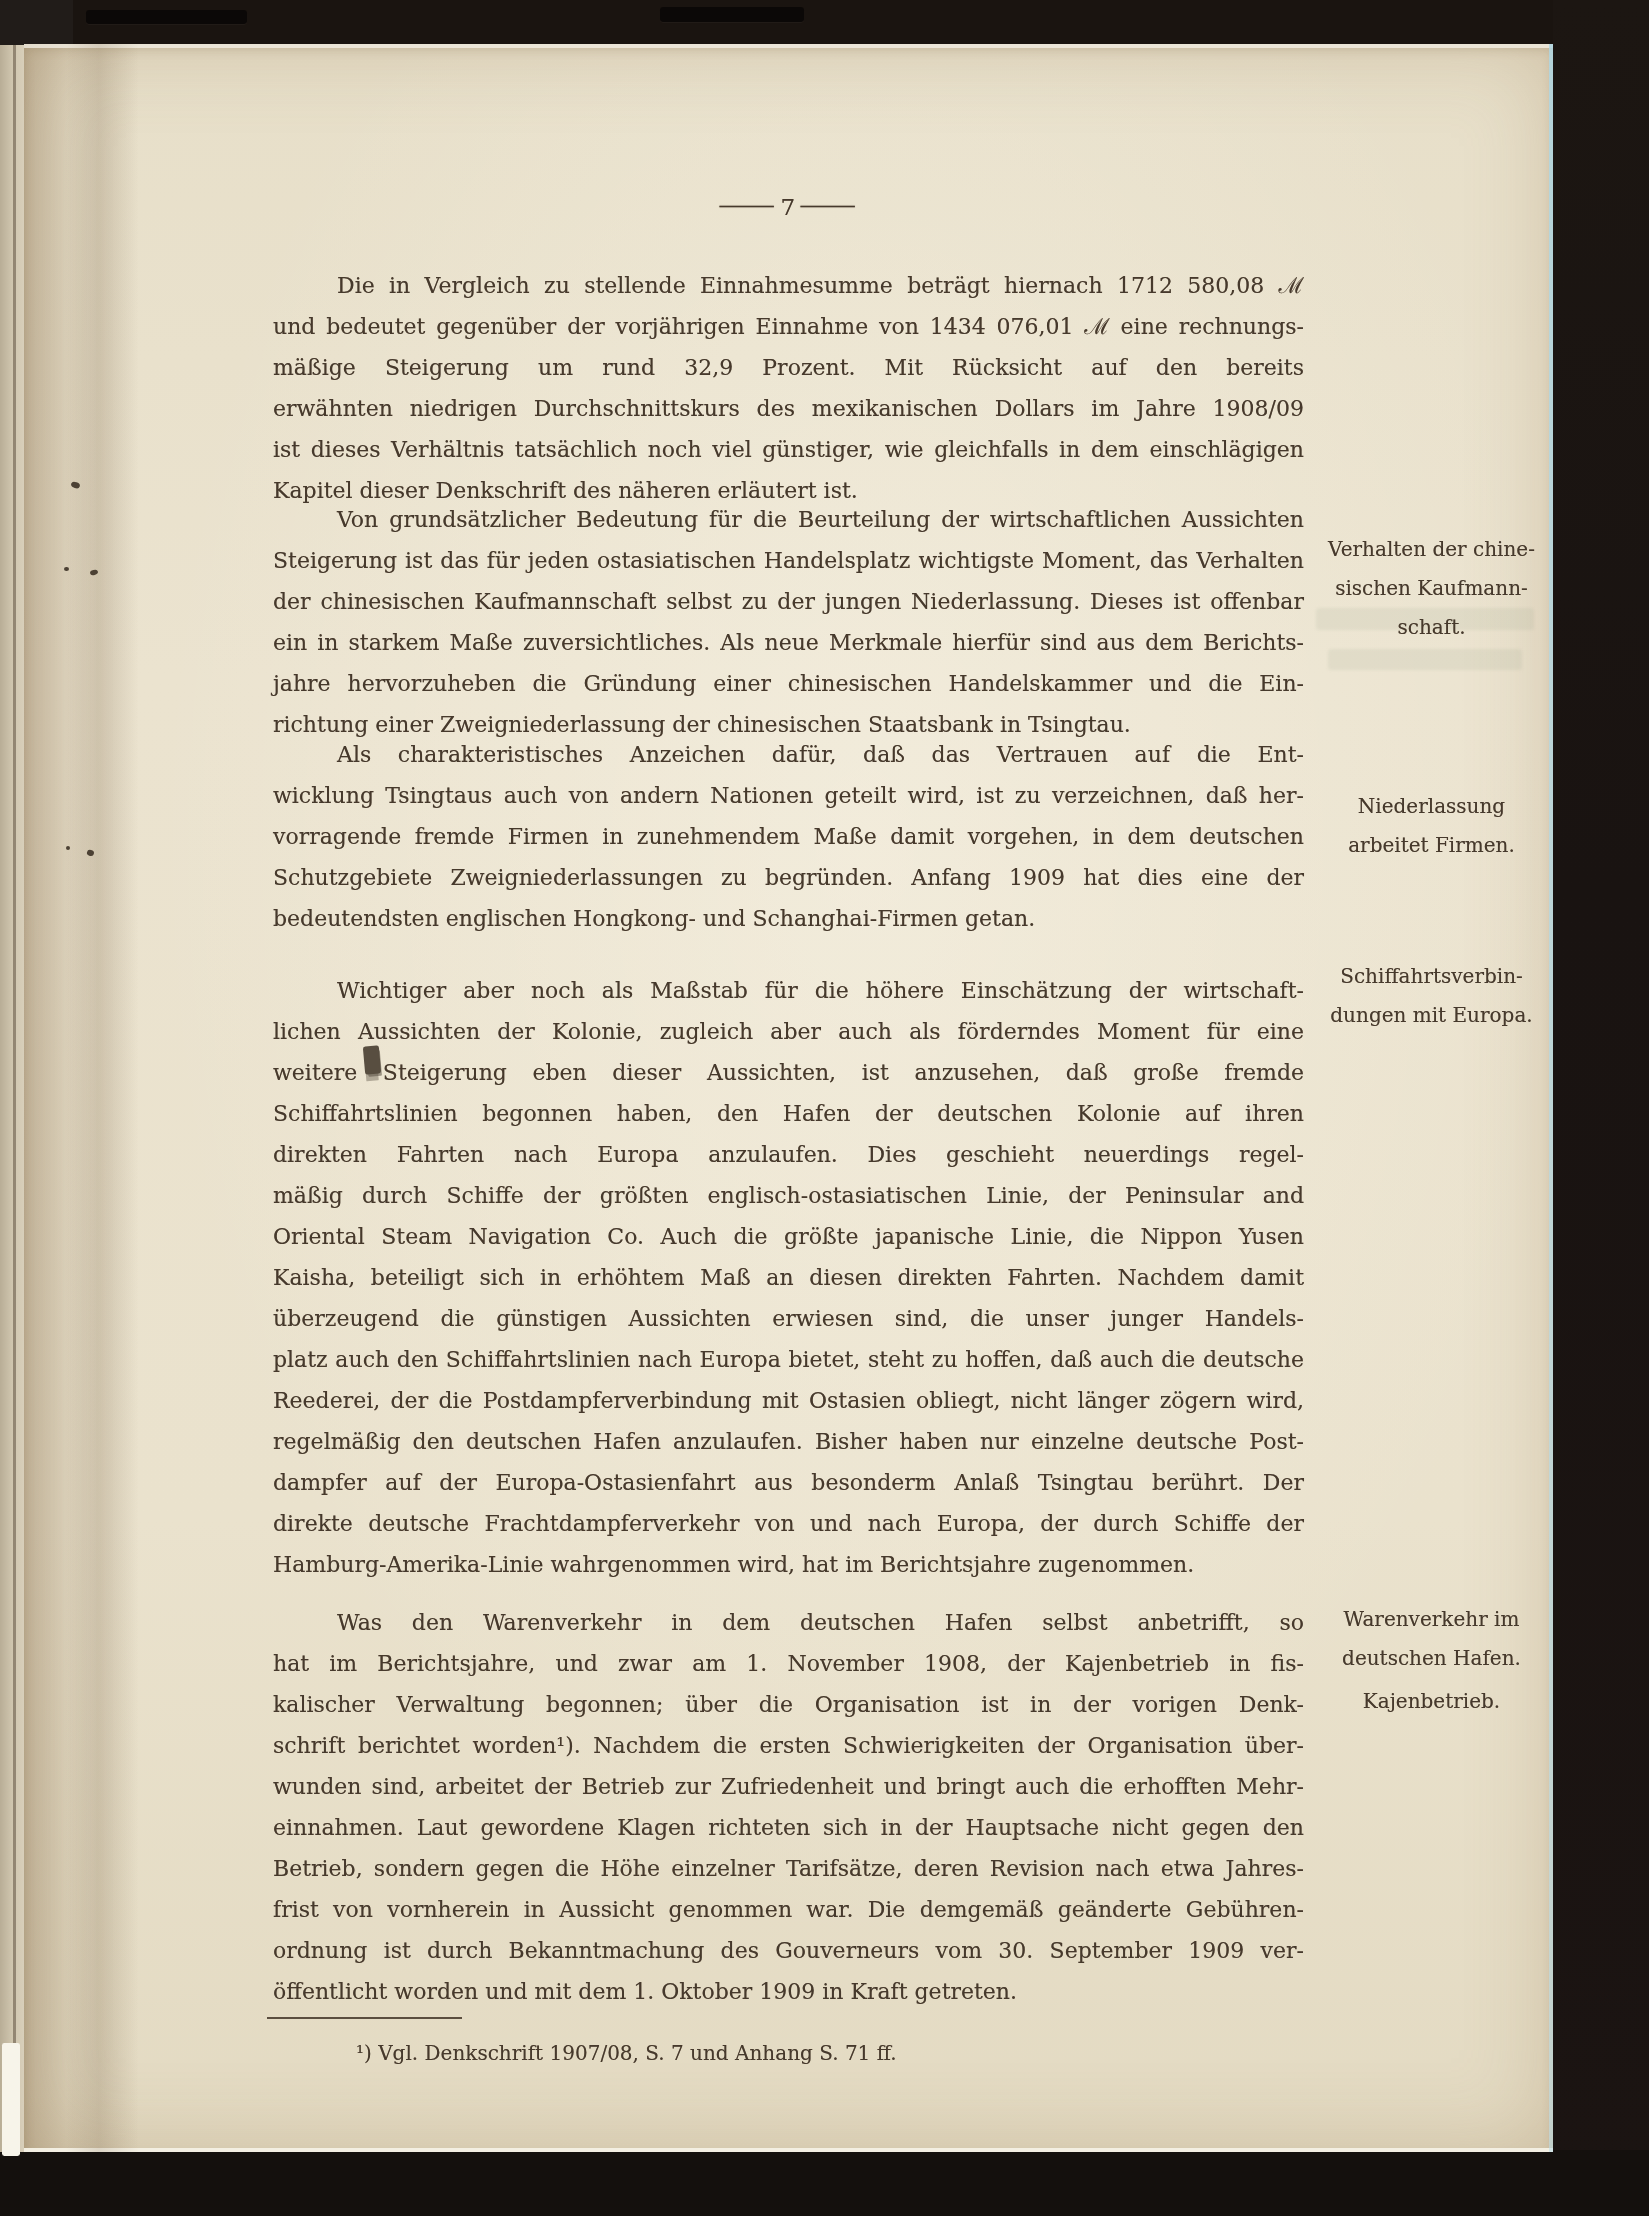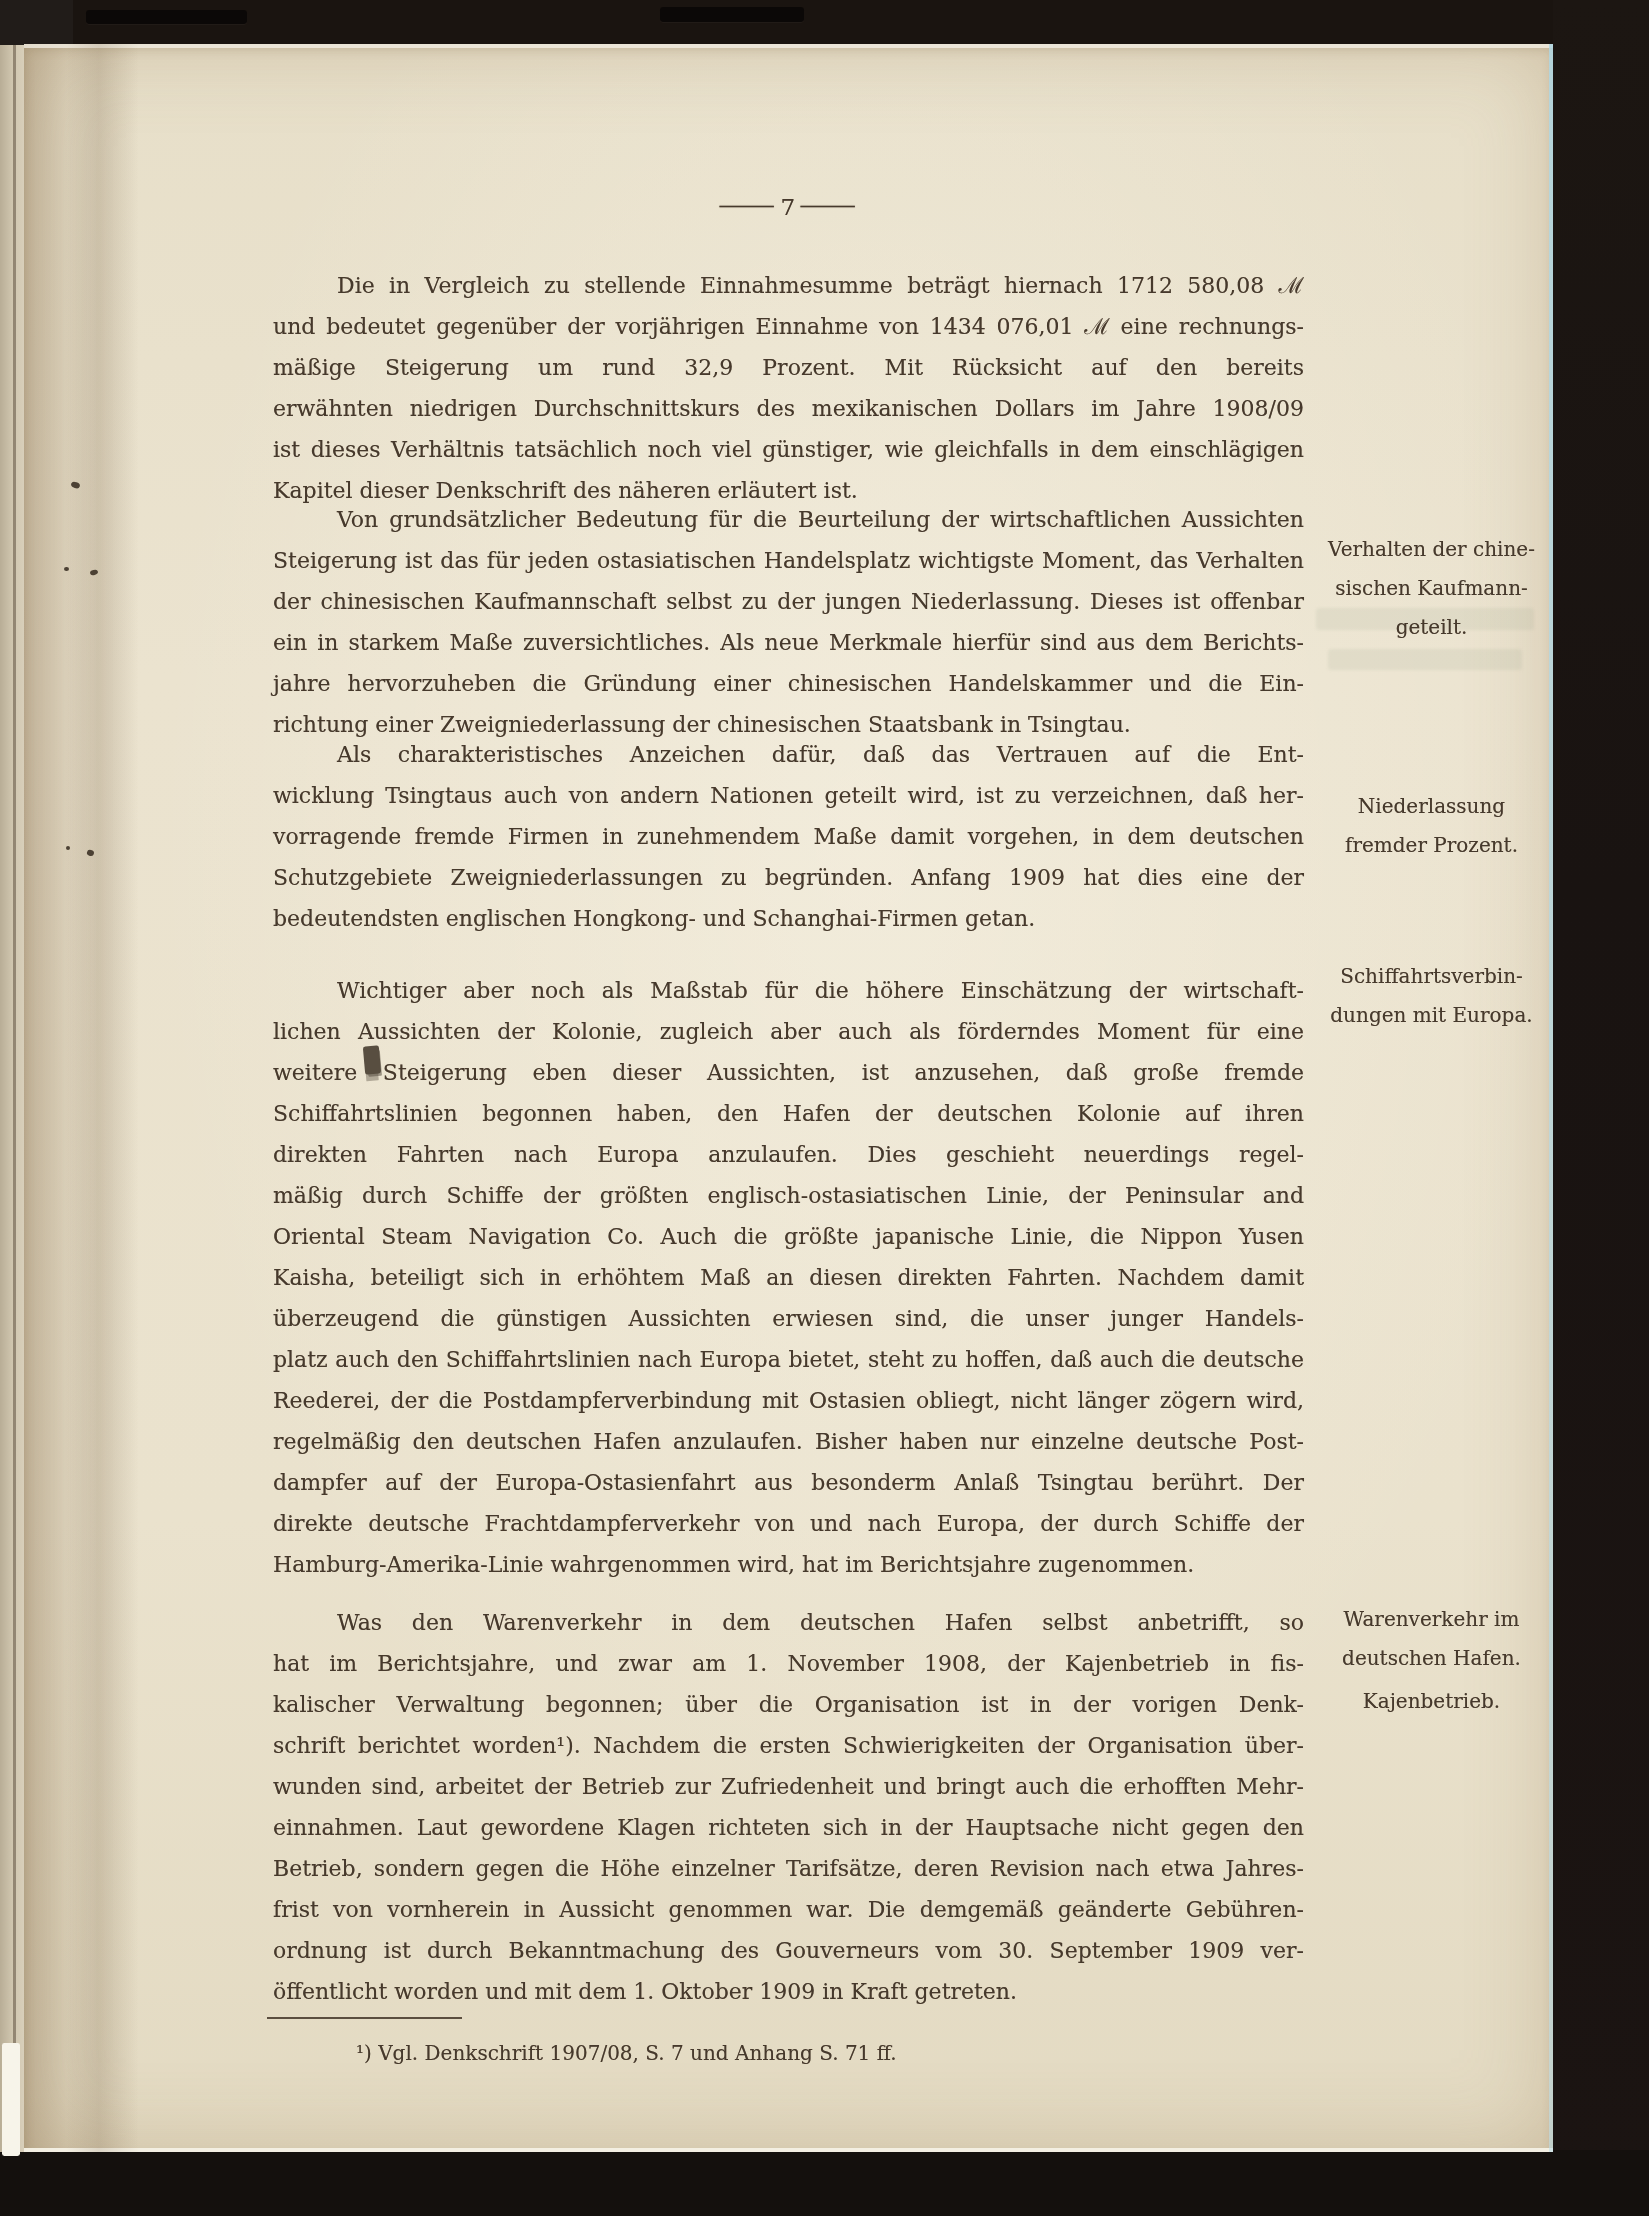--- a/index.html
+++ b/index.html
@@ -168,7 +168,7 @@
   <div class="margin-note mn1 ink">
     <div>Verhalten der chine-</div>
     <div>sischen Kaufmann-</div>
-    <div>geteilt.</div>
+    <div>schaft.</div>
   </div>
   <div class="margin-note mn2 ink">
     <div>Niederlassung</div>

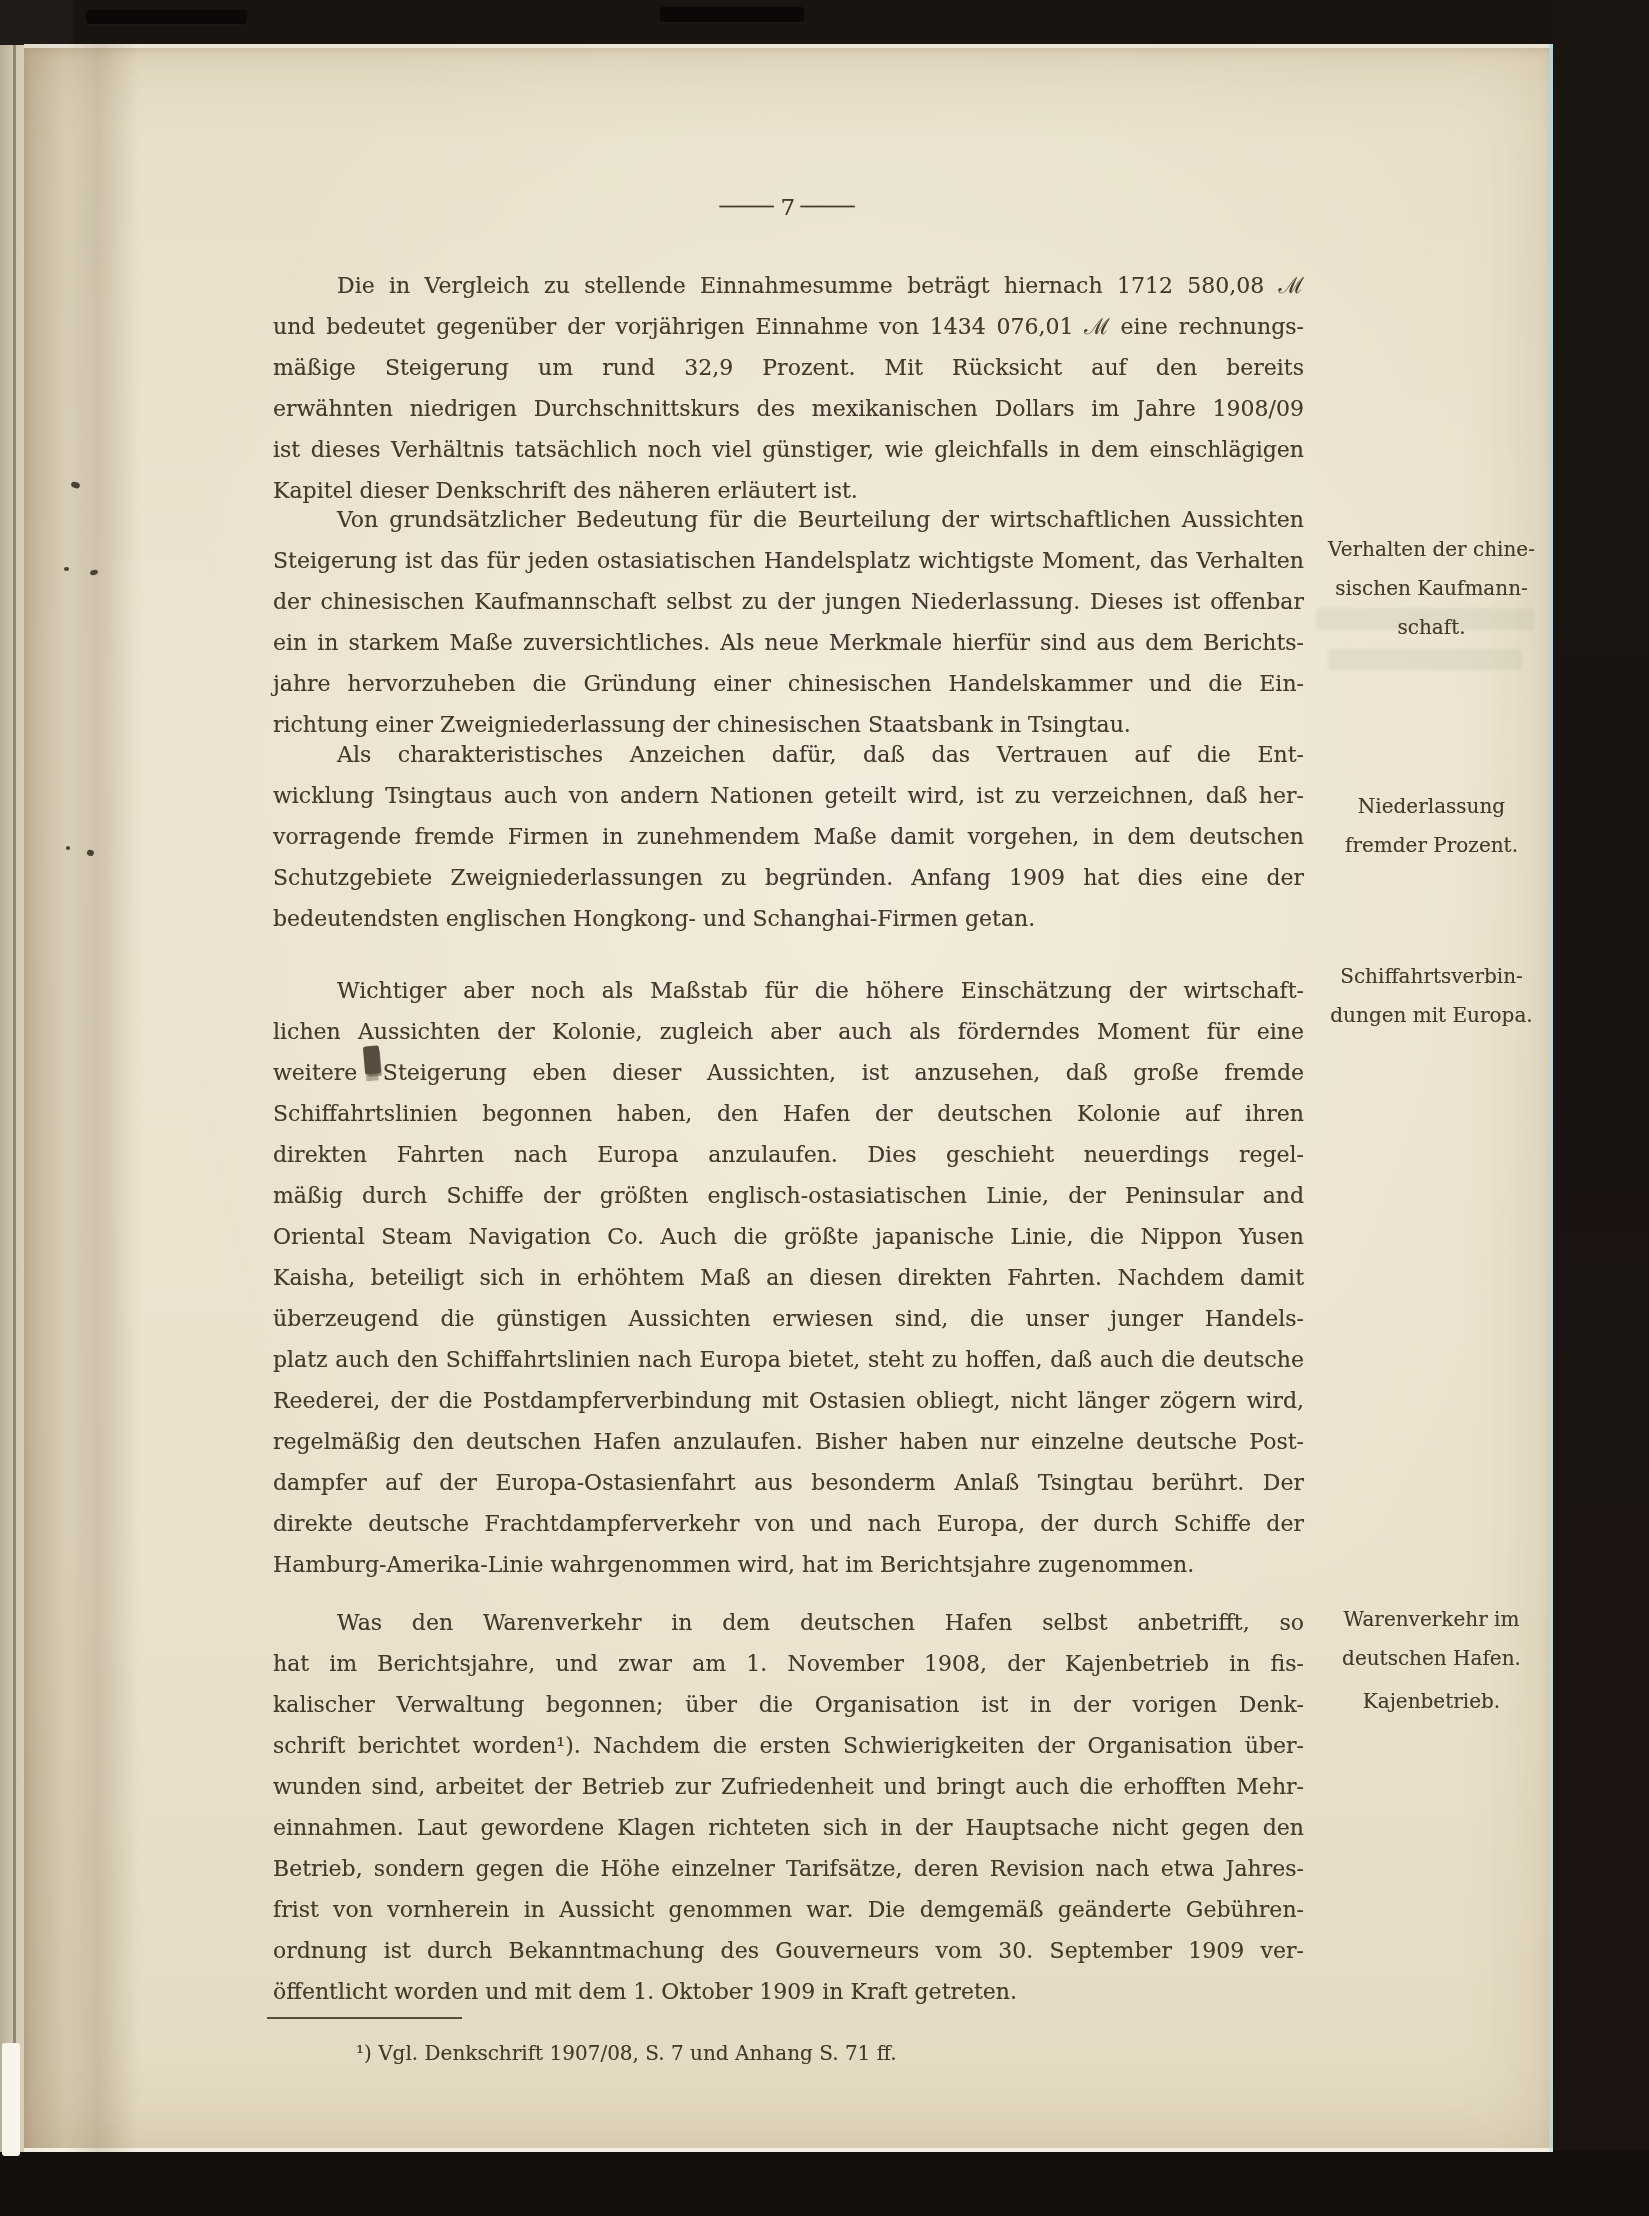--- a/index.html
+++ b/index.html
@@ -172,7 +172,7 @@
   </div>
   <div class="margin-note mn2 ink">
     <div>Niederlassung</div>
-    <div>fremder Prozent.</div>
+    <div>arbeitet Firmen.</div>
   </div>
   <div class="margin-note mn3 ink">
     <div>Schiffahrtsverbin-</div>

